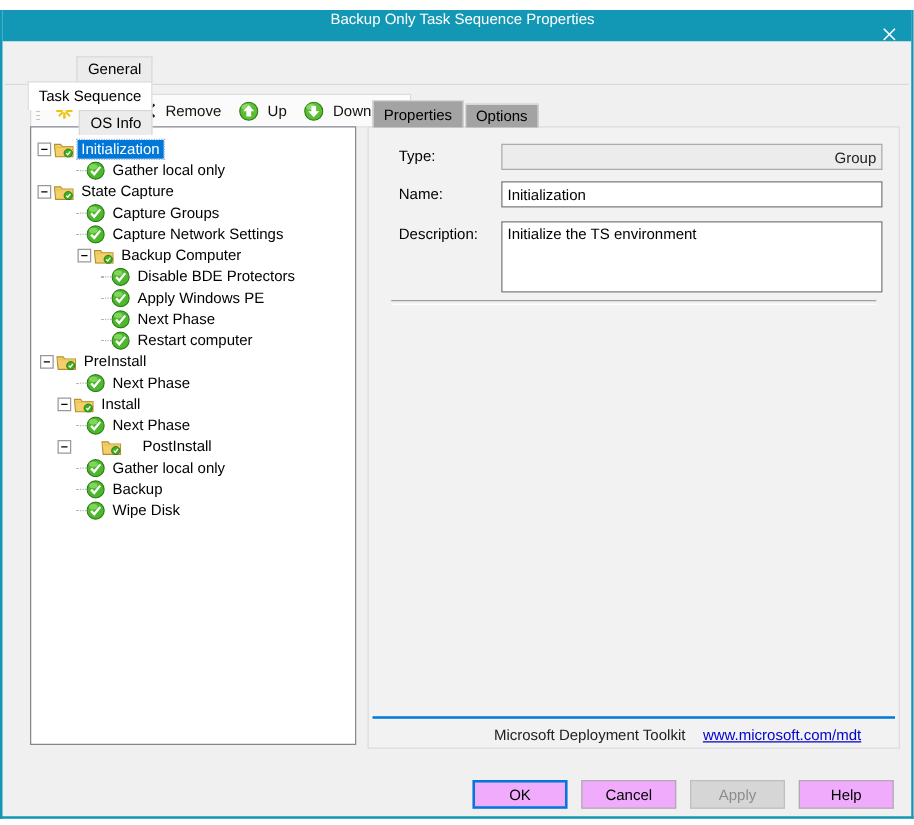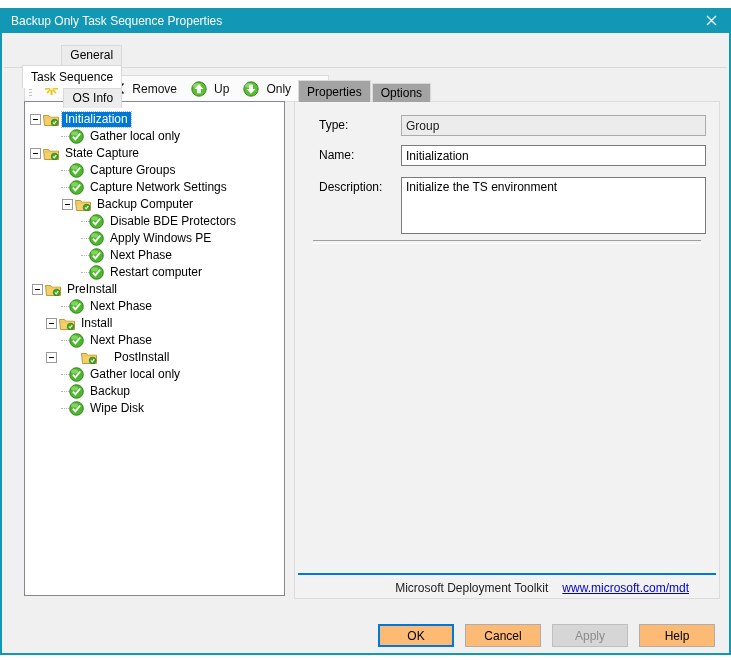--- a/index.html
+++ b/index.html
@@ -15,7 +15,7 @@
   }
   .titlebar{
     height:25px;background:#1297b4;color:#fff;display:flex;align-items:center;
-    padding-left:9px;font-size:12px;user-select:none;
+    padding-left:9px;font-size:12px;user-select:none;flex-direction:column;
   }
   .titlebar .title{flex:0 1 auto;}
   .titlebar .close{

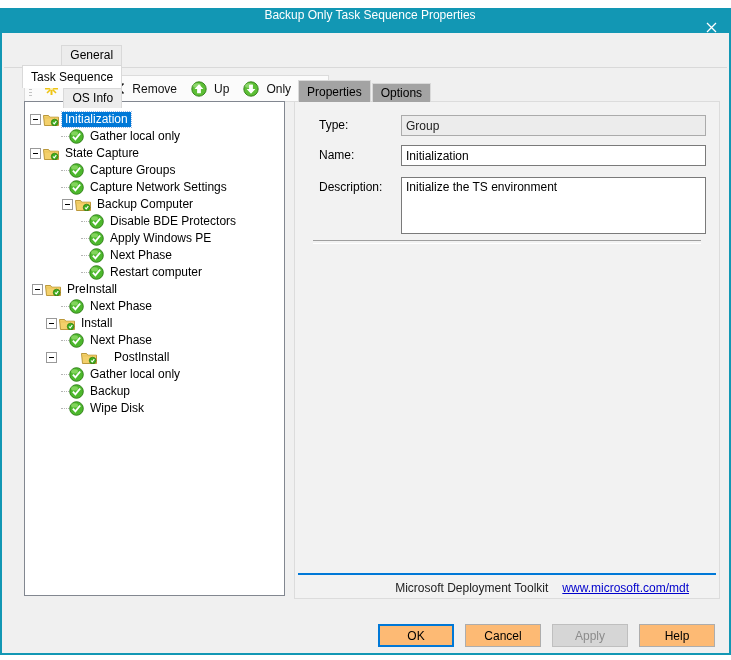--- a/index.html
+++ b/index.html
@@ -153,7 +153,7 @@
           <path d="M8 12.8 L3.6 8 H6.1 V3.8 H9.9 V8 H12.4 z" fill="#ffffff"></path>
         </svg>
       </span>
-      <span class="lbl">Only</span>
+      <span class="lbl">Down</span>
     </span>
   </div>
 

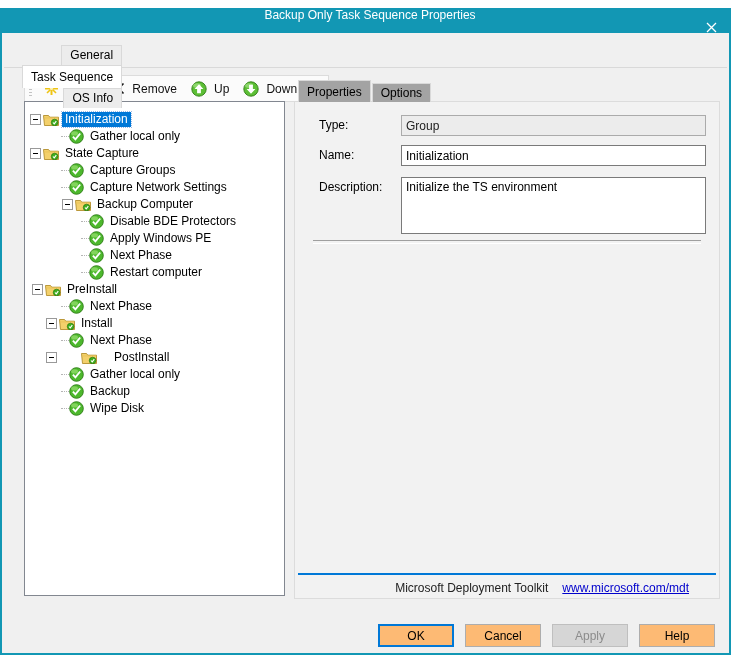--- a/index.html
+++ b/index.html
@@ -68,7 +68,7 @@
     border:1px solid #7a7a7a;background:#fff;font-family:"Liberation Sans",sans-serif;font-size:12px;
     padding:2px 4px;margin:0;
   }
-  .finput.ro{background:#ececec;border:1px solid #ababab;color:#222;}
+  .finput.ro{background:#ececec;border:1px solid #ababab;color:#222;text-align:right;}
   textarea.finput{height:57px;resize:none;}
   .separator{position:absolute;left:18px;width:388px;height:2px;border-top:1px solid #9f9f9f;border-bottom:1px solid #ffffff;}
   .blueline{position:absolute;left:3px;right:3px;top:471px;height:2px;background:#0078d7;}

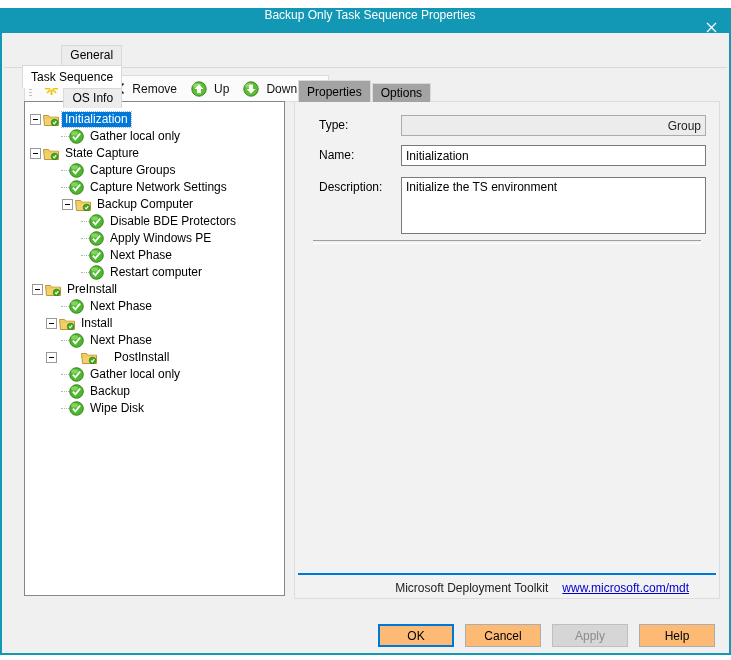--- a/index.html
+++ b/index.html
@@ -81,7 +81,7 @@
   
   .btnrow{position:absolute;right:14px;top:616px;display:flex;gap:11px;}
   .btn{
-    box-sizing:border-box;width:76px;height:23px;background:#fdba74;border:1px solid #adadad;
+    box-sizing:border-box;width:76px;height:23px;background:#f0abfc;border:1px solid #adadad;
     display:flex;align-items:center;justify-content:center;font-size:12px;color:#000;
   }
   .btn.focused{border:2px solid #0078d7;}

